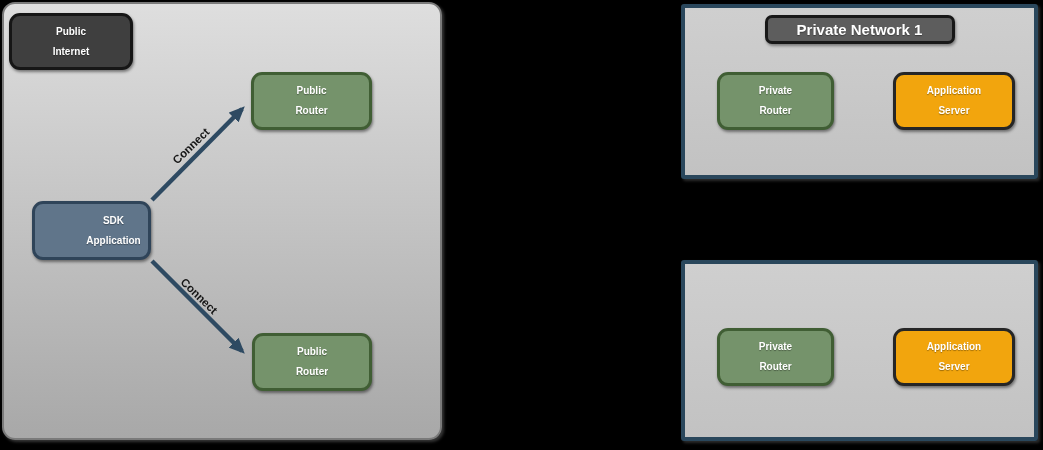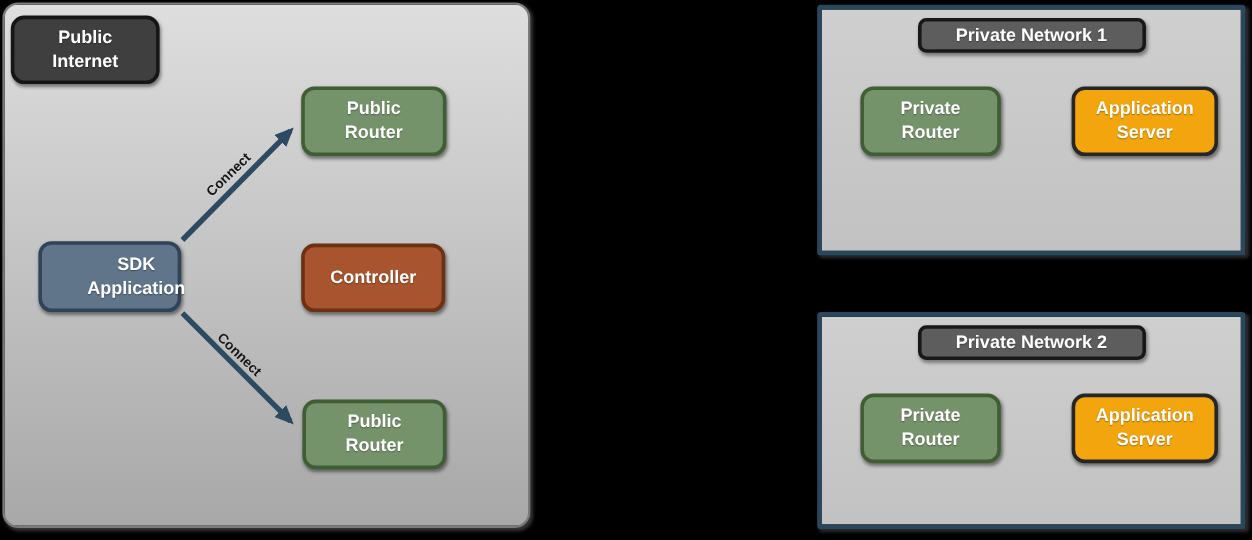--- a/index.html
+++ b/index.html
@@ -50,7 +50,7 @@
     border-radius: 11px;
     color: #ffffff;
     font-weight: 700;
-    font-size: 15px;
+    font-size: 10px;
     line-height: 20px;
     white-space: pre-line;
     text-shadow: 0 1px 1px rgba(0,0,0,0.35);

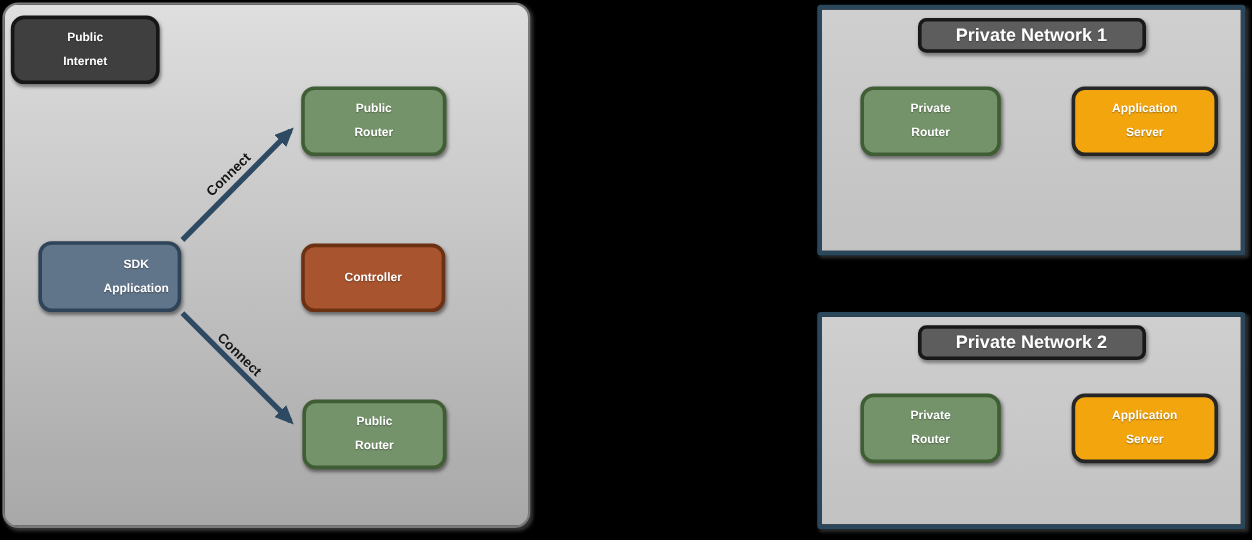--- a/index.html
+++ b/index.html
@@ -36,7 +36,7 @@
     border-radius: 3px;
     box-shadow: 2px 2px 3px rgba(50,50,50,0.9);
   }
-  .zone-private.pn1 { top: 4px; height: 209px; }
+  .zone-private.pn1 { top: 4px; height: 175px; }
   .zone-private.pn2 { top: 260px; height: 181px; }
 
   

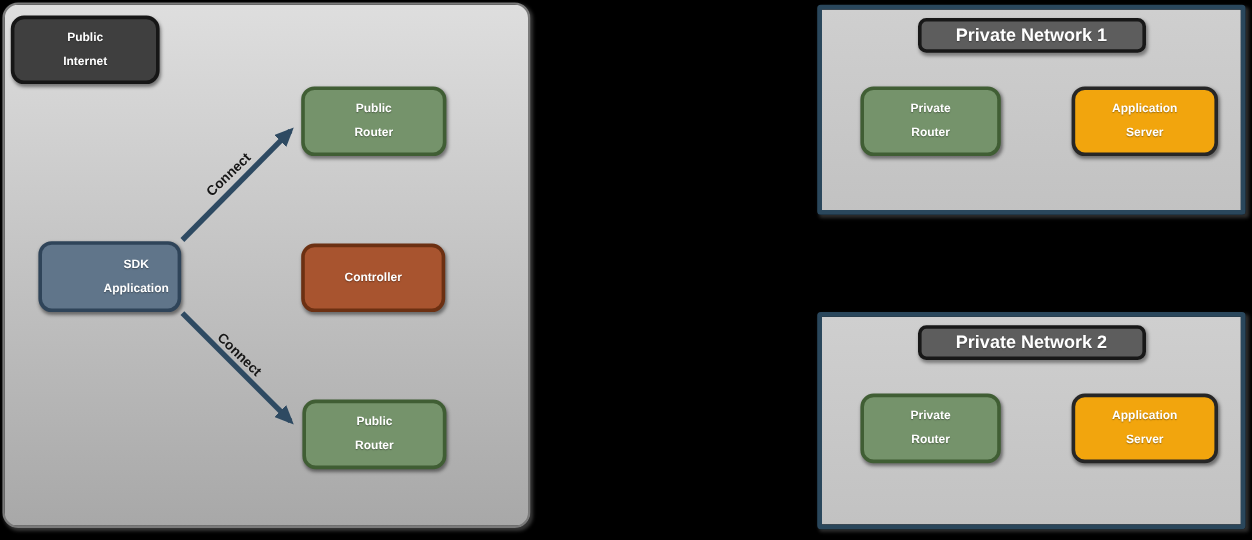--- a/index.html
+++ b/index.html
@@ -122,7 +122,6 @@
   <div class="node node-blue pos-sdk-application">SDK
 Application</div>
 
-  <div class="node node-rust pos-controller">Controller</div>
 
   <div class="node node-green pos-public-router-bottom">Public
 Router</div>

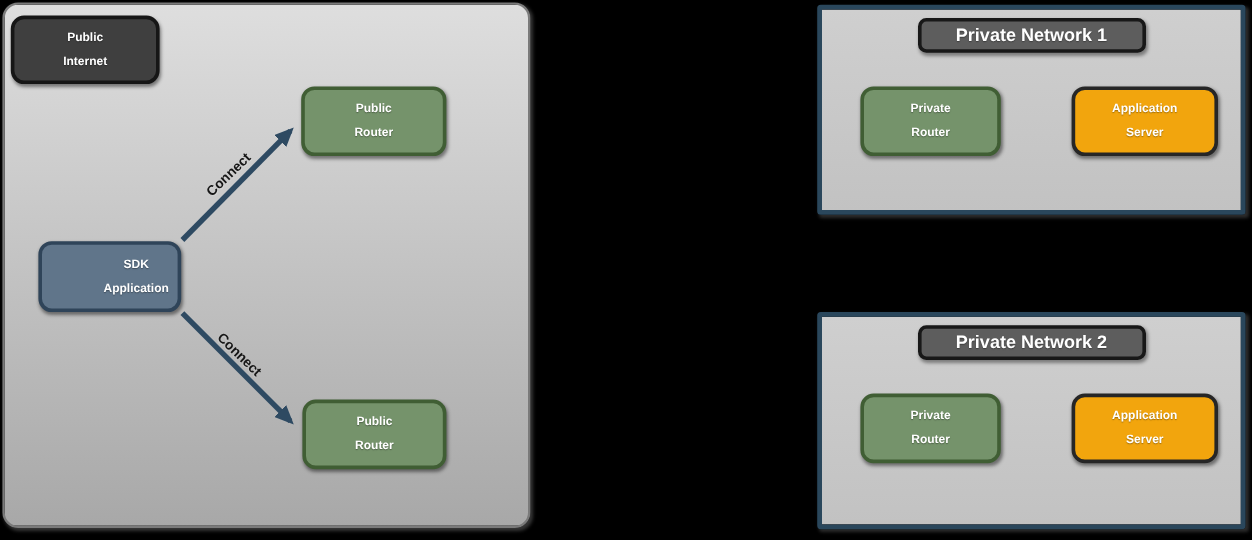--- a/index.html
+++ b/index.html
@@ -151,7 +151,6 @@
 </div>
 
 <div class="zone-private pn2">
-  <div class="pn-header">Private Network 2</div>
 
   <div class="node node-green pos-private-router">Private
 Router</div>

